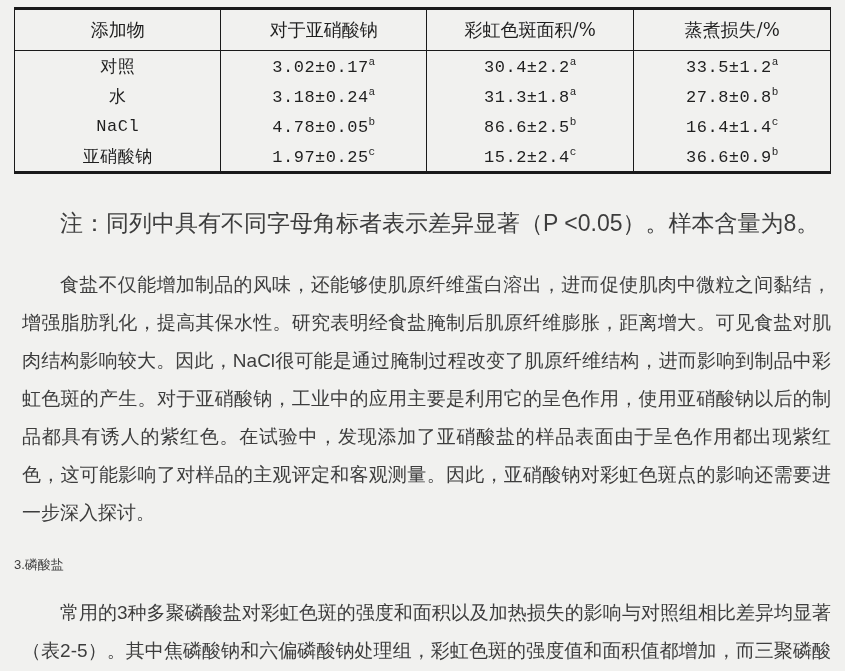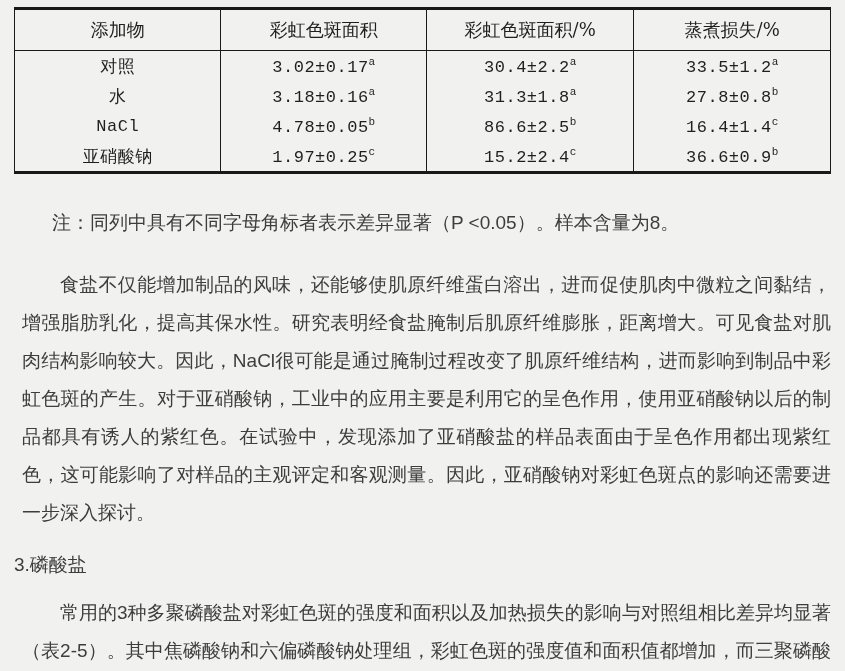--- a/index.html
+++ b/index.html
@@ -99,7 +99,7 @@
     <thead>
       <tr>
         <th>添加物</th>
-        <th>彩虹色斑面积</th>
+        <th>对于亚硝酸钠</th>
         <th>彩虹色斑面积/%</th>
         <th>蒸煮损失/%</th>
       </tr>

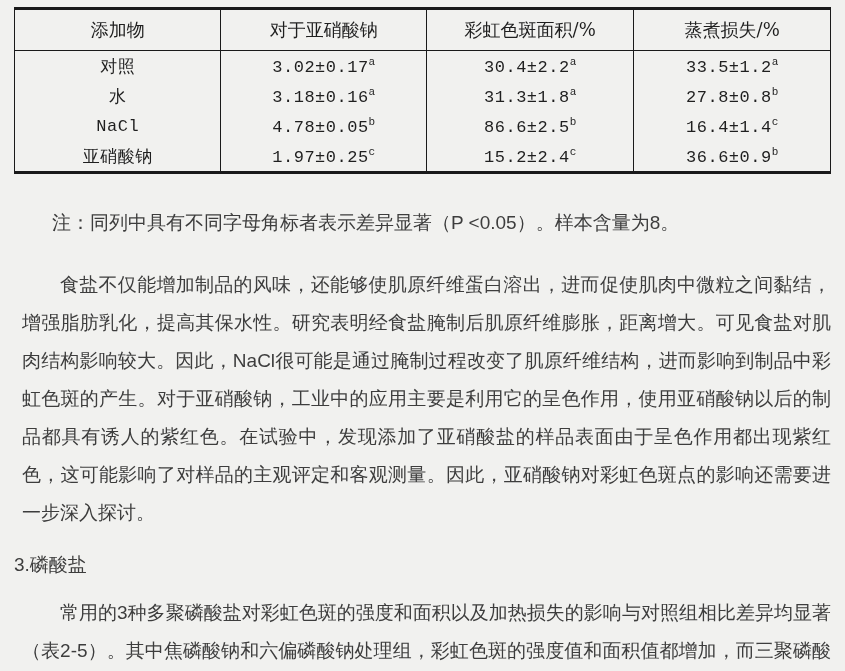--- a/index.html
+++ b/index.html
@@ -113,7 +113,7 @@
       </tr>
       <tr>
         <td>水</td>
-        <td><span>3.18±0.16</span><sup>a</sup></td>
+        <td><span>3.18±0.24</span><sup>a</sup></td>
         <td><span>31.3±1.8</span><sup>a</sup></td>
         <td><span>27.8±0.8</span><sup>b</sup></td>
       </tr>

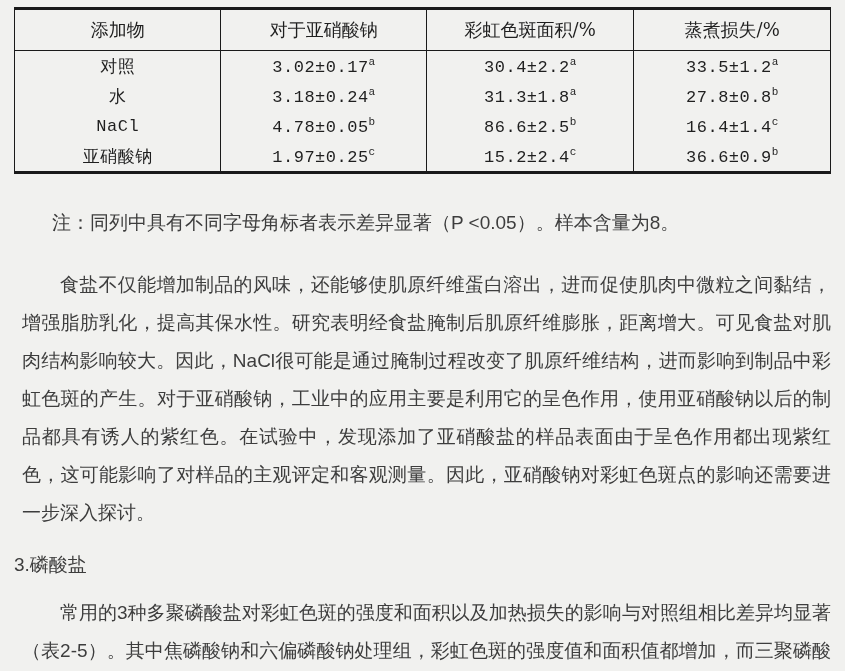--- a/index.html
+++ b/index.html
@@ -63,7 +63,7 @@
   
   .note {
     margin: 30px 0 0 0;
-    font-size: 19px;
+    font-size: 23px;
     line-height: 38px;
     text-indent: 2em;
   }

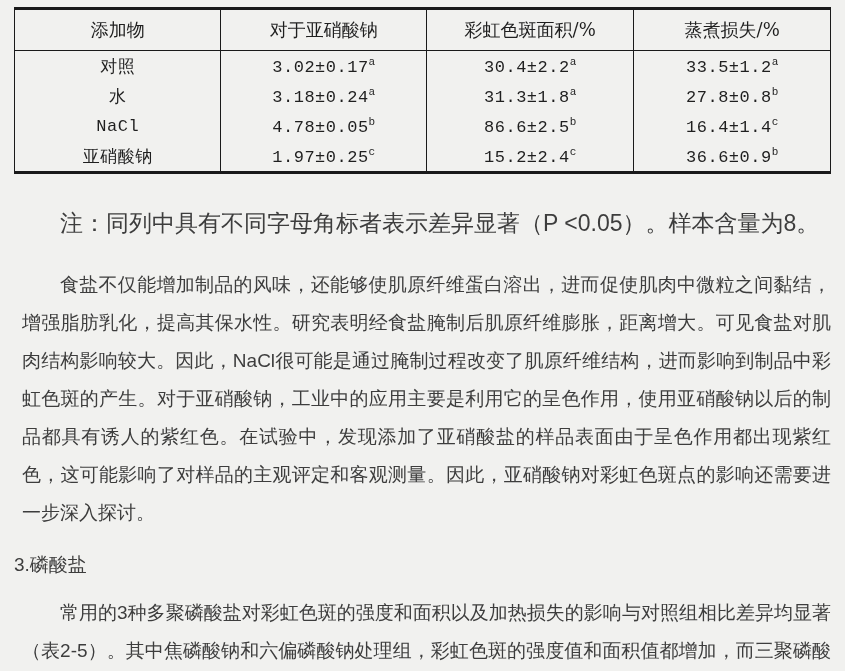--- a/index.html
+++ b/index.html
@@ -76,7 +76,7 @@
   }
   .section-heading {
     margin: 14px 0 0 0;
-    font-size: 19px;
+    font-size: 13px;
     line-height: 38px;
     font-weight: normal;
   }

